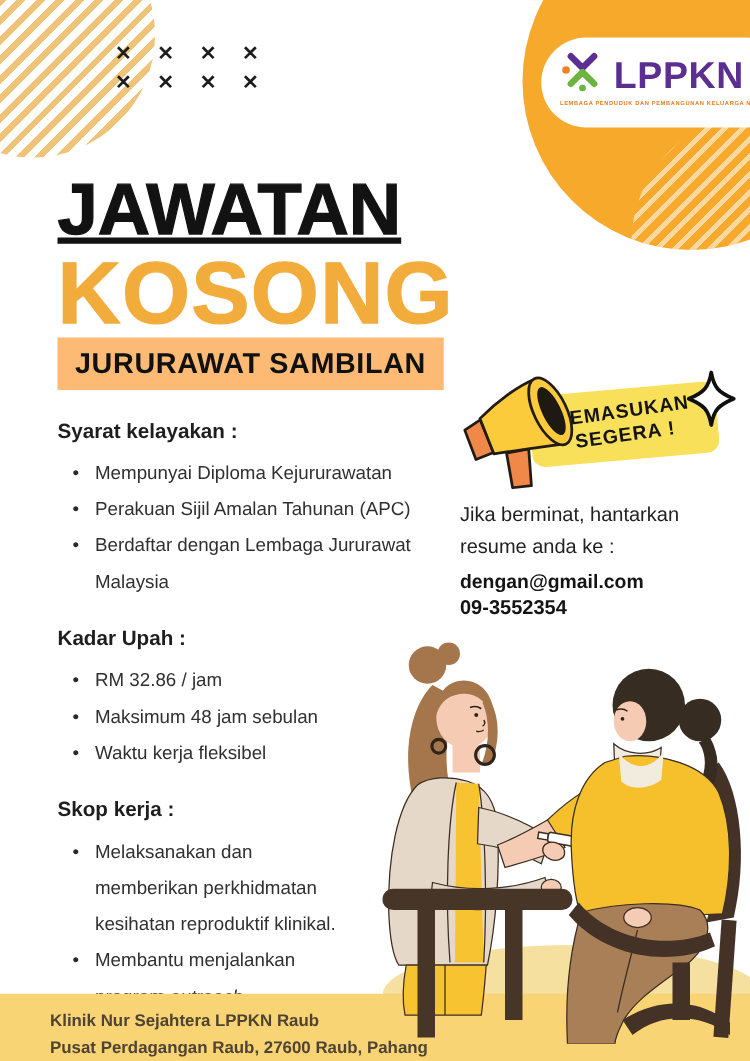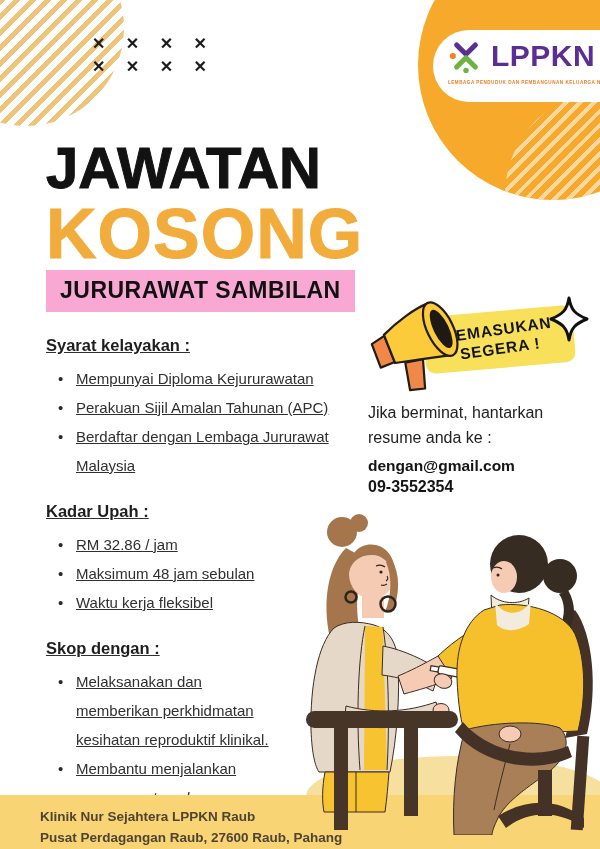--- a/index.html
+++ b/index.html
@@ -17,7 +17,7 @@
   .stripe-circle-tr{position:absolute;left:87px;top:160px;width:210px;height:210px;border-radius:50%;
     background:repeating-linear-gradient(135deg,rgba(255,255,255,.55) 0 4px,rgba(255,255,255,0) 4px 10px);}
   .logo-pill{position:absolute;left:433px;top:30px;width:200px;height:72px;background:#ffffff;border-radius:36px;z-index:3;}
-  .logo-row{position:absolute;left:15px;top:9px;display:flex;align-items:flex-start;}
+  .logo-row{position:absolute;left:15px;top:9px;display:flex;align-items:flex-end;}
   .logo-word{font-size:30px;font-weight:800;color:#5C2E91;letter-spacing:.5px;margin-left:7px;}
   .logo-tagline{position:absolute;left:15px;top:50px;white-space:nowrap;font-size:9.2px;font-weight:bold;color:#E87E26;letter-spacing:1px;transform:scale(.5);transform-origin:left top;}
 

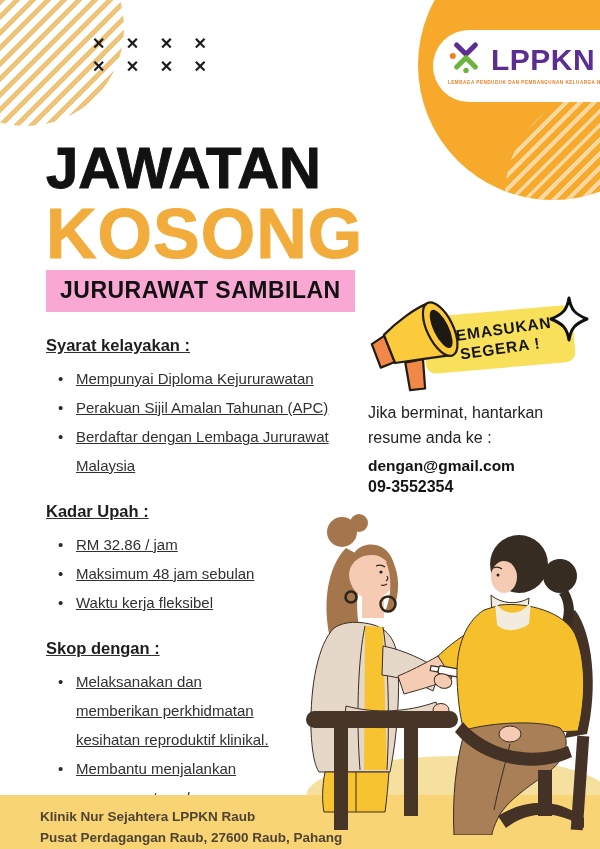--- a/index.html
+++ b/index.html
@@ -22,7 +22,7 @@
   .logo-tagline{position:absolute;left:15px;top:50px;white-space:nowrap;font-size:9.2px;font-weight:bold;color:#E87E26;letter-spacing:1px;transform:scale(.5);transform-origin:left top;}
 
   
-  .title1{position:absolute;left:46px;top:134px;font-size:58px;font-weight:900;color:#121212;letter-spacing:0;-webkit-text-stroke:1px #121212;}
+  .title1{position:absolute;left:46px;top:134px;font-size:58px;font-weight:900;color:#121212;letter-spacing:0;text-decoration:underline;-webkit-text-stroke:1px #121212;}
   .title2{position:absolute;left:46px;top:194px;font-size:70px;font-weight:900;color:#F2AC3C;letter-spacing:1px;text-align:right;-webkit-text-stroke:1px #F2AC3C;}
   .subtitle{position:absolute;left:46px;top:270px;background:#f9a8d4;color:#111;font-size:23px;font-weight:800;padding:7px 14px 8px 14px;letter-spacing:.5px;}
 

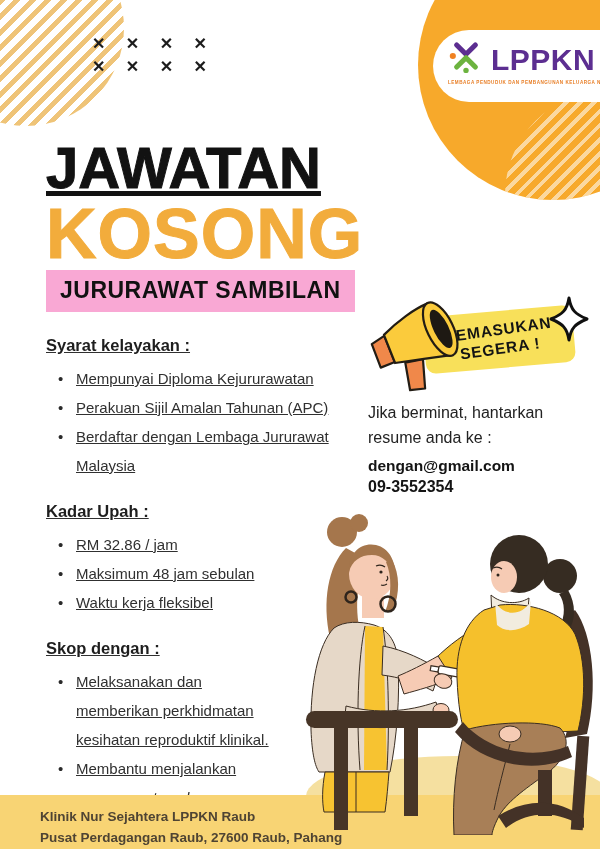--- a/index.html
+++ b/index.html
@@ -24,7 +24,7 @@
   
   .title1{position:absolute;left:46px;top:134px;font-size:58px;font-weight:900;color:#121212;letter-spacing:0;text-decoration:underline;-webkit-text-stroke:1px #121212;}
   .title2{position:absolute;left:46px;top:194px;font-size:70px;font-weight:900;color:#F2AC3C;letter-spacing:1px;text-align:right;-webkit-text-stroke:1px #F2AC3C;}
-  .subtitle{position:absolute;left:46px;top:270px;background:#f9a8d4;color:#111;font-size:23px;font-weight:800;padding:7px 14px 8px 14px;letter-spacing:.5px;}
+  .subtitle{position:absolute;left:46px;top:270px;background:#fdba74;color:#111;font-size:23px;font-weight:800;padding:7px 14px 8px 14px;letter-spacing:.5px;}
 
   
   .info-col{position:absolute;left:44px;top:336px;width:334px;color:#303030;text-decoration:underline;}

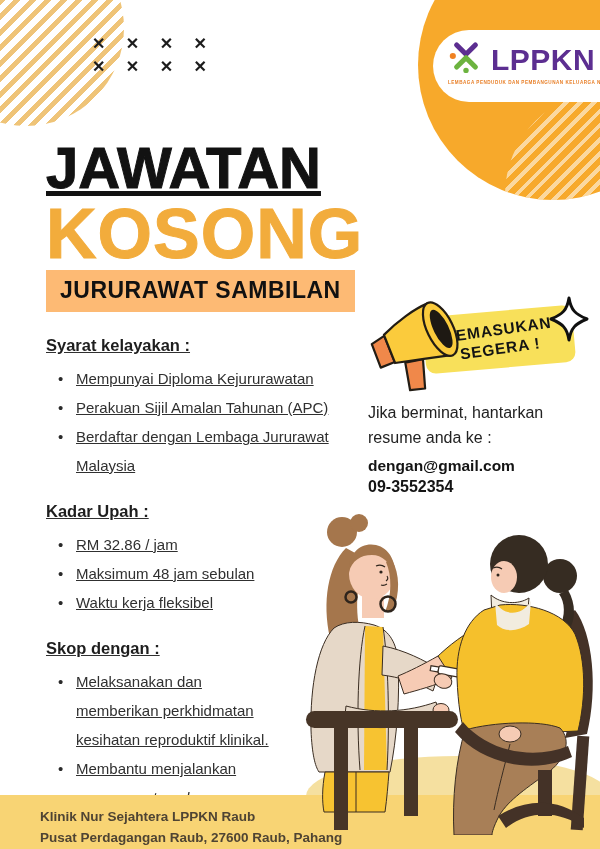--- a/index.html
+++ b/index.html
@@ -27,7 +27,7 @@
   .subtitle{position:absolute;left:46px;top:270px;background:#fdba74;color:#111;font-size:23px;font-weight:800;padding:7px 14px 8px 14px;letter-spacing:.5px;}
 
   
-  .info-col{position:absolute;left:44px;top:336px;width:334px;color:#303030;text-decoration:underline;}
+  .info-col{position:absolute;left:44px;top:336px;width:334px;color:#303030;}
   .info-sec h3{margin:0 0 9px 2px;font-size:16.5px;font-weight:800;color:#1e1e1e;}
   .info-sec + .info-sec{margin-top:22px;}
   .info-sec ul{margin:0;padding:0 0 0 14px;list-style:none;}

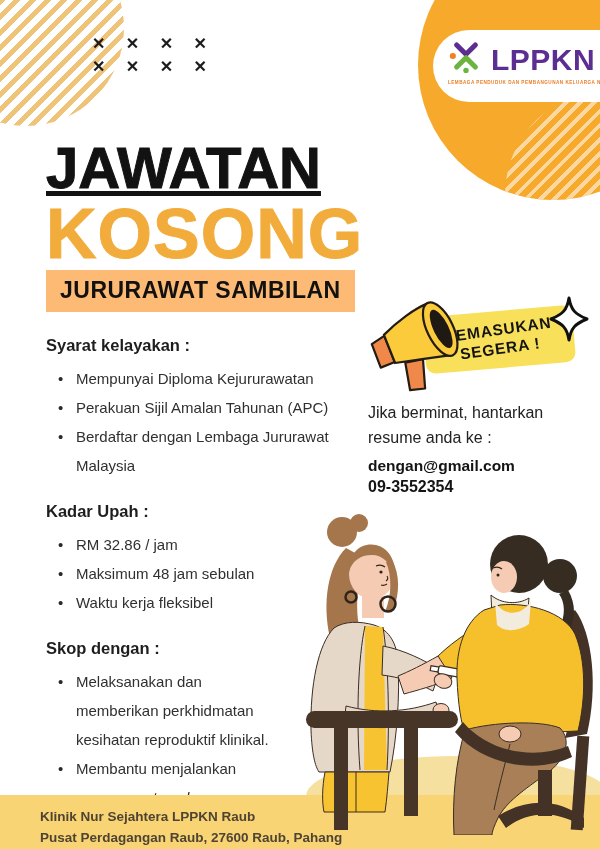--- a/index.html
+++ b/index.html
@@ -106,7 +106,7 @@
         </ul>
       </section>
       <section class="info-sec sec2">
-        <h3>Skop dengan :</h3>
+        <h3>Skop kerja :</h3>
         <ul>
           <li>Melaksanakan dan memberikan perkhidmatan kesihatan reproduktif klinikal.</li>
           <li>Membantu menjalankan program <i>outreach</i>.</li>

